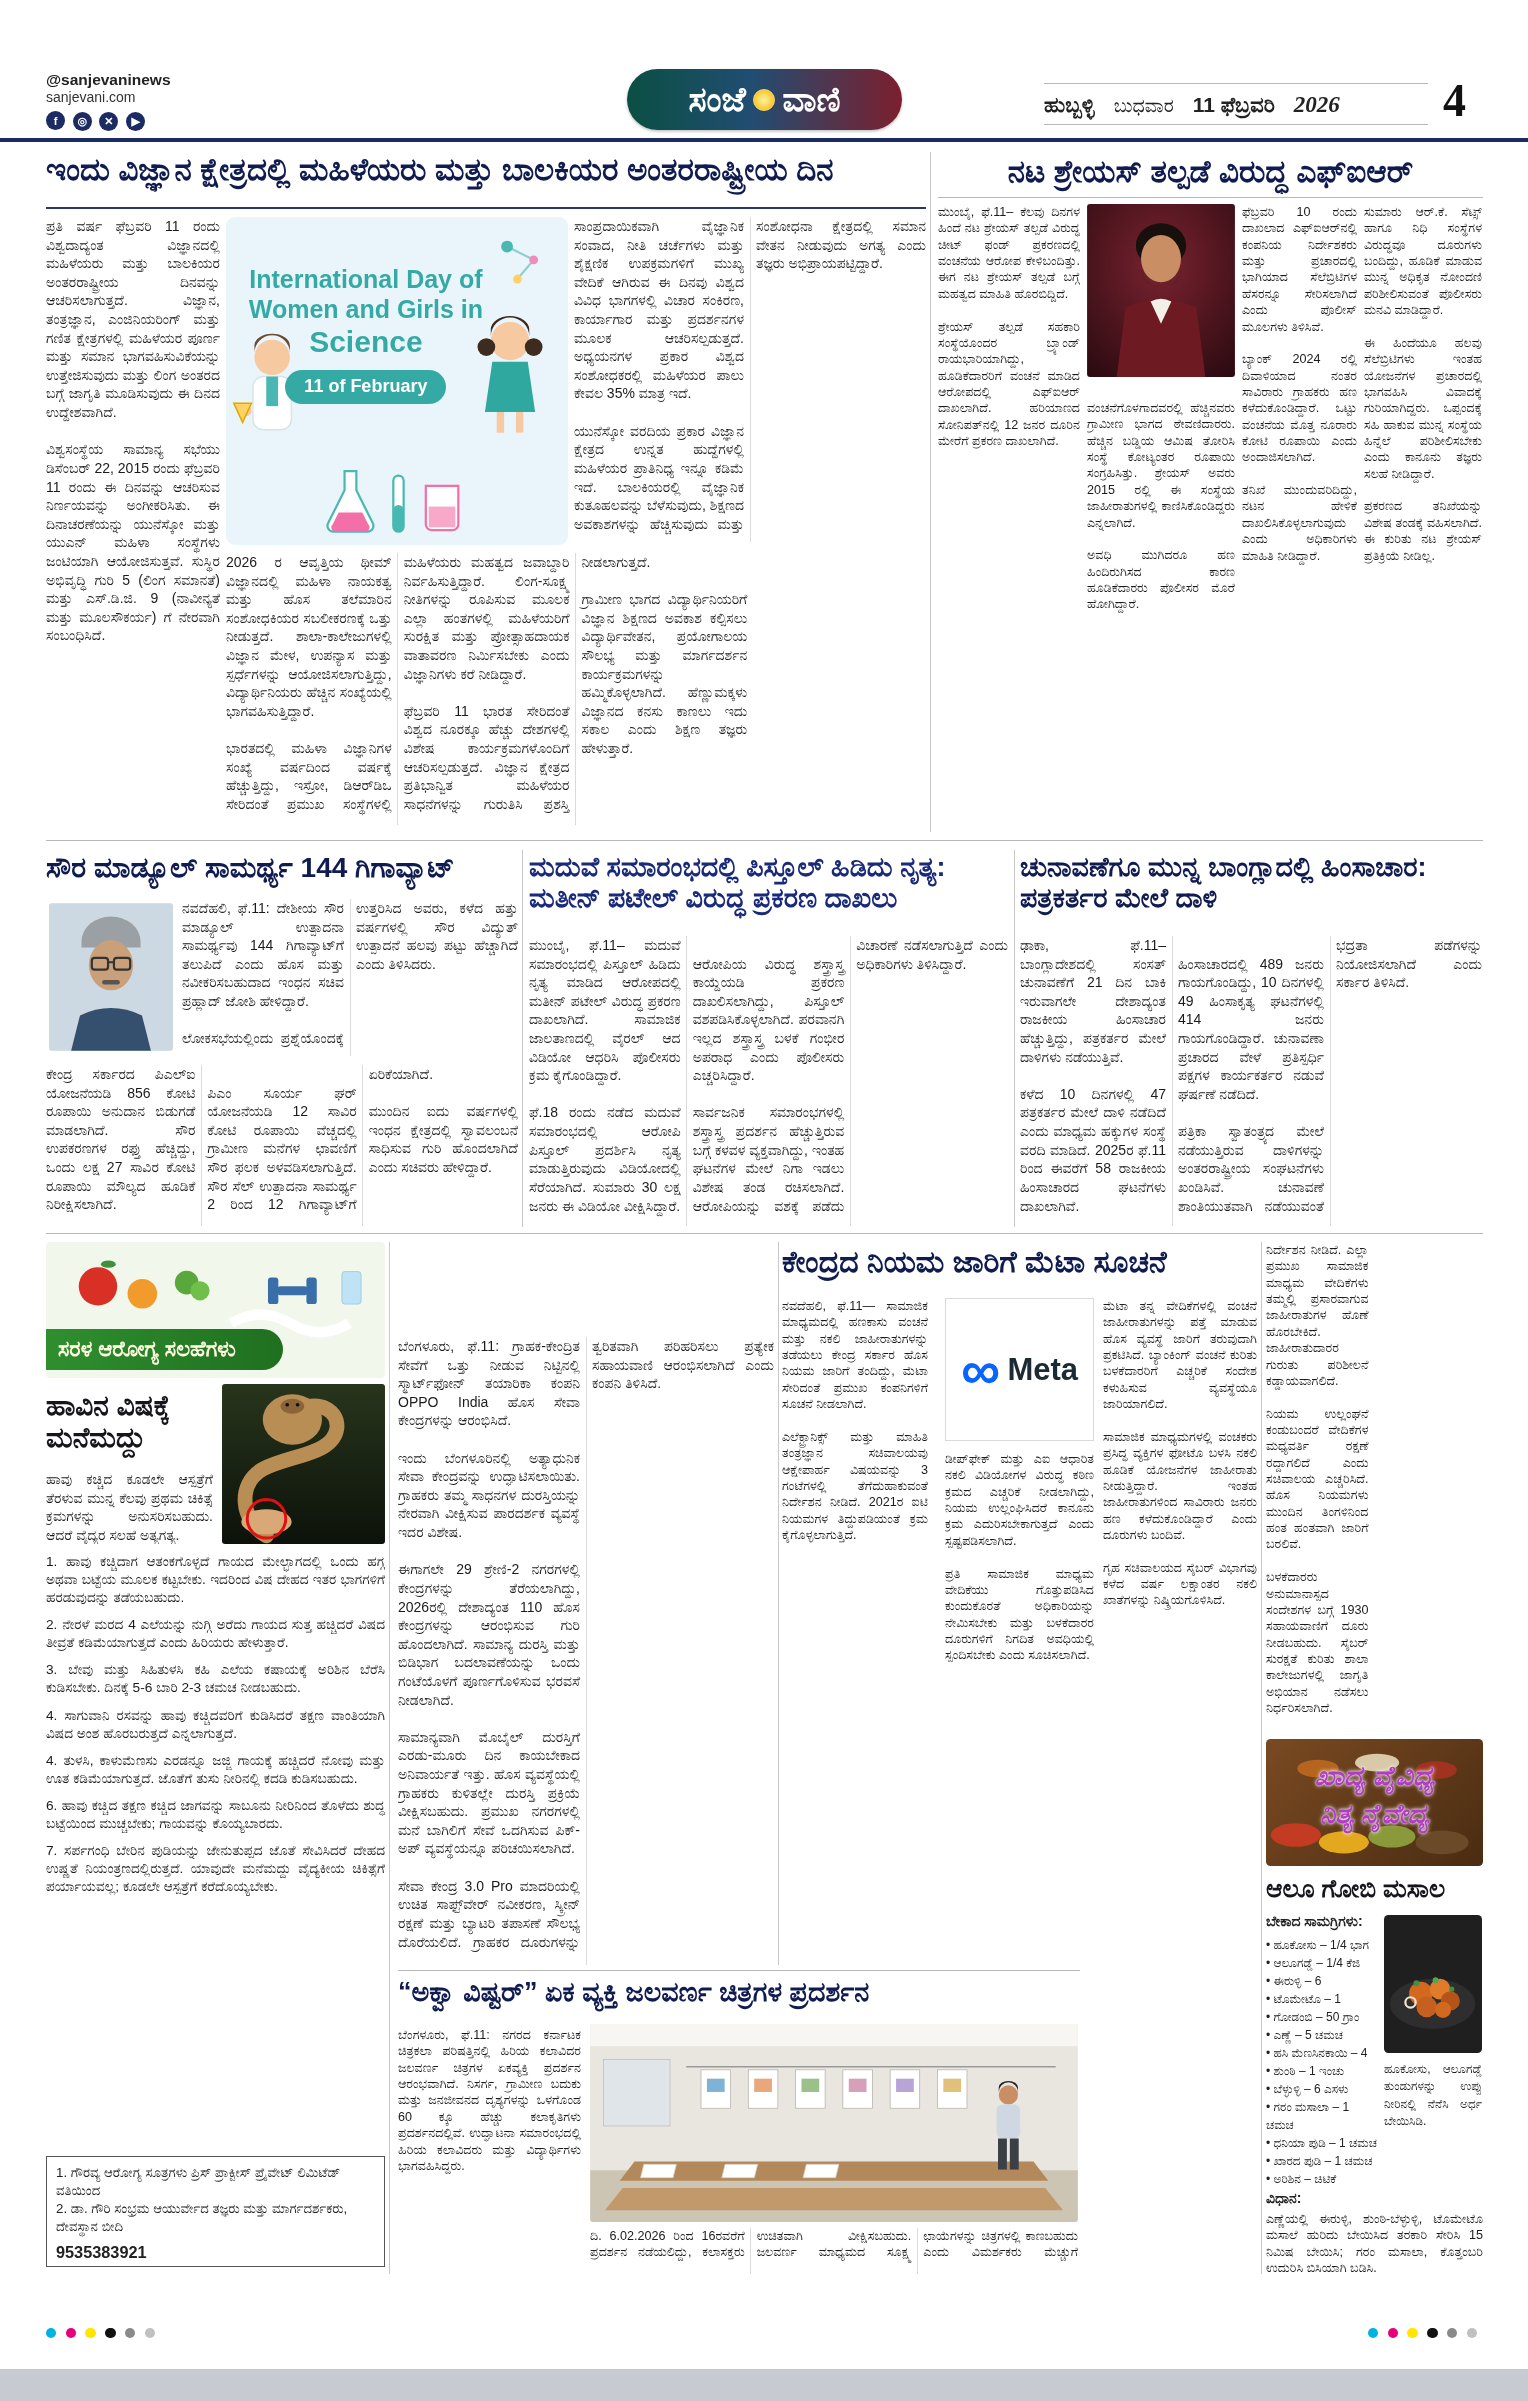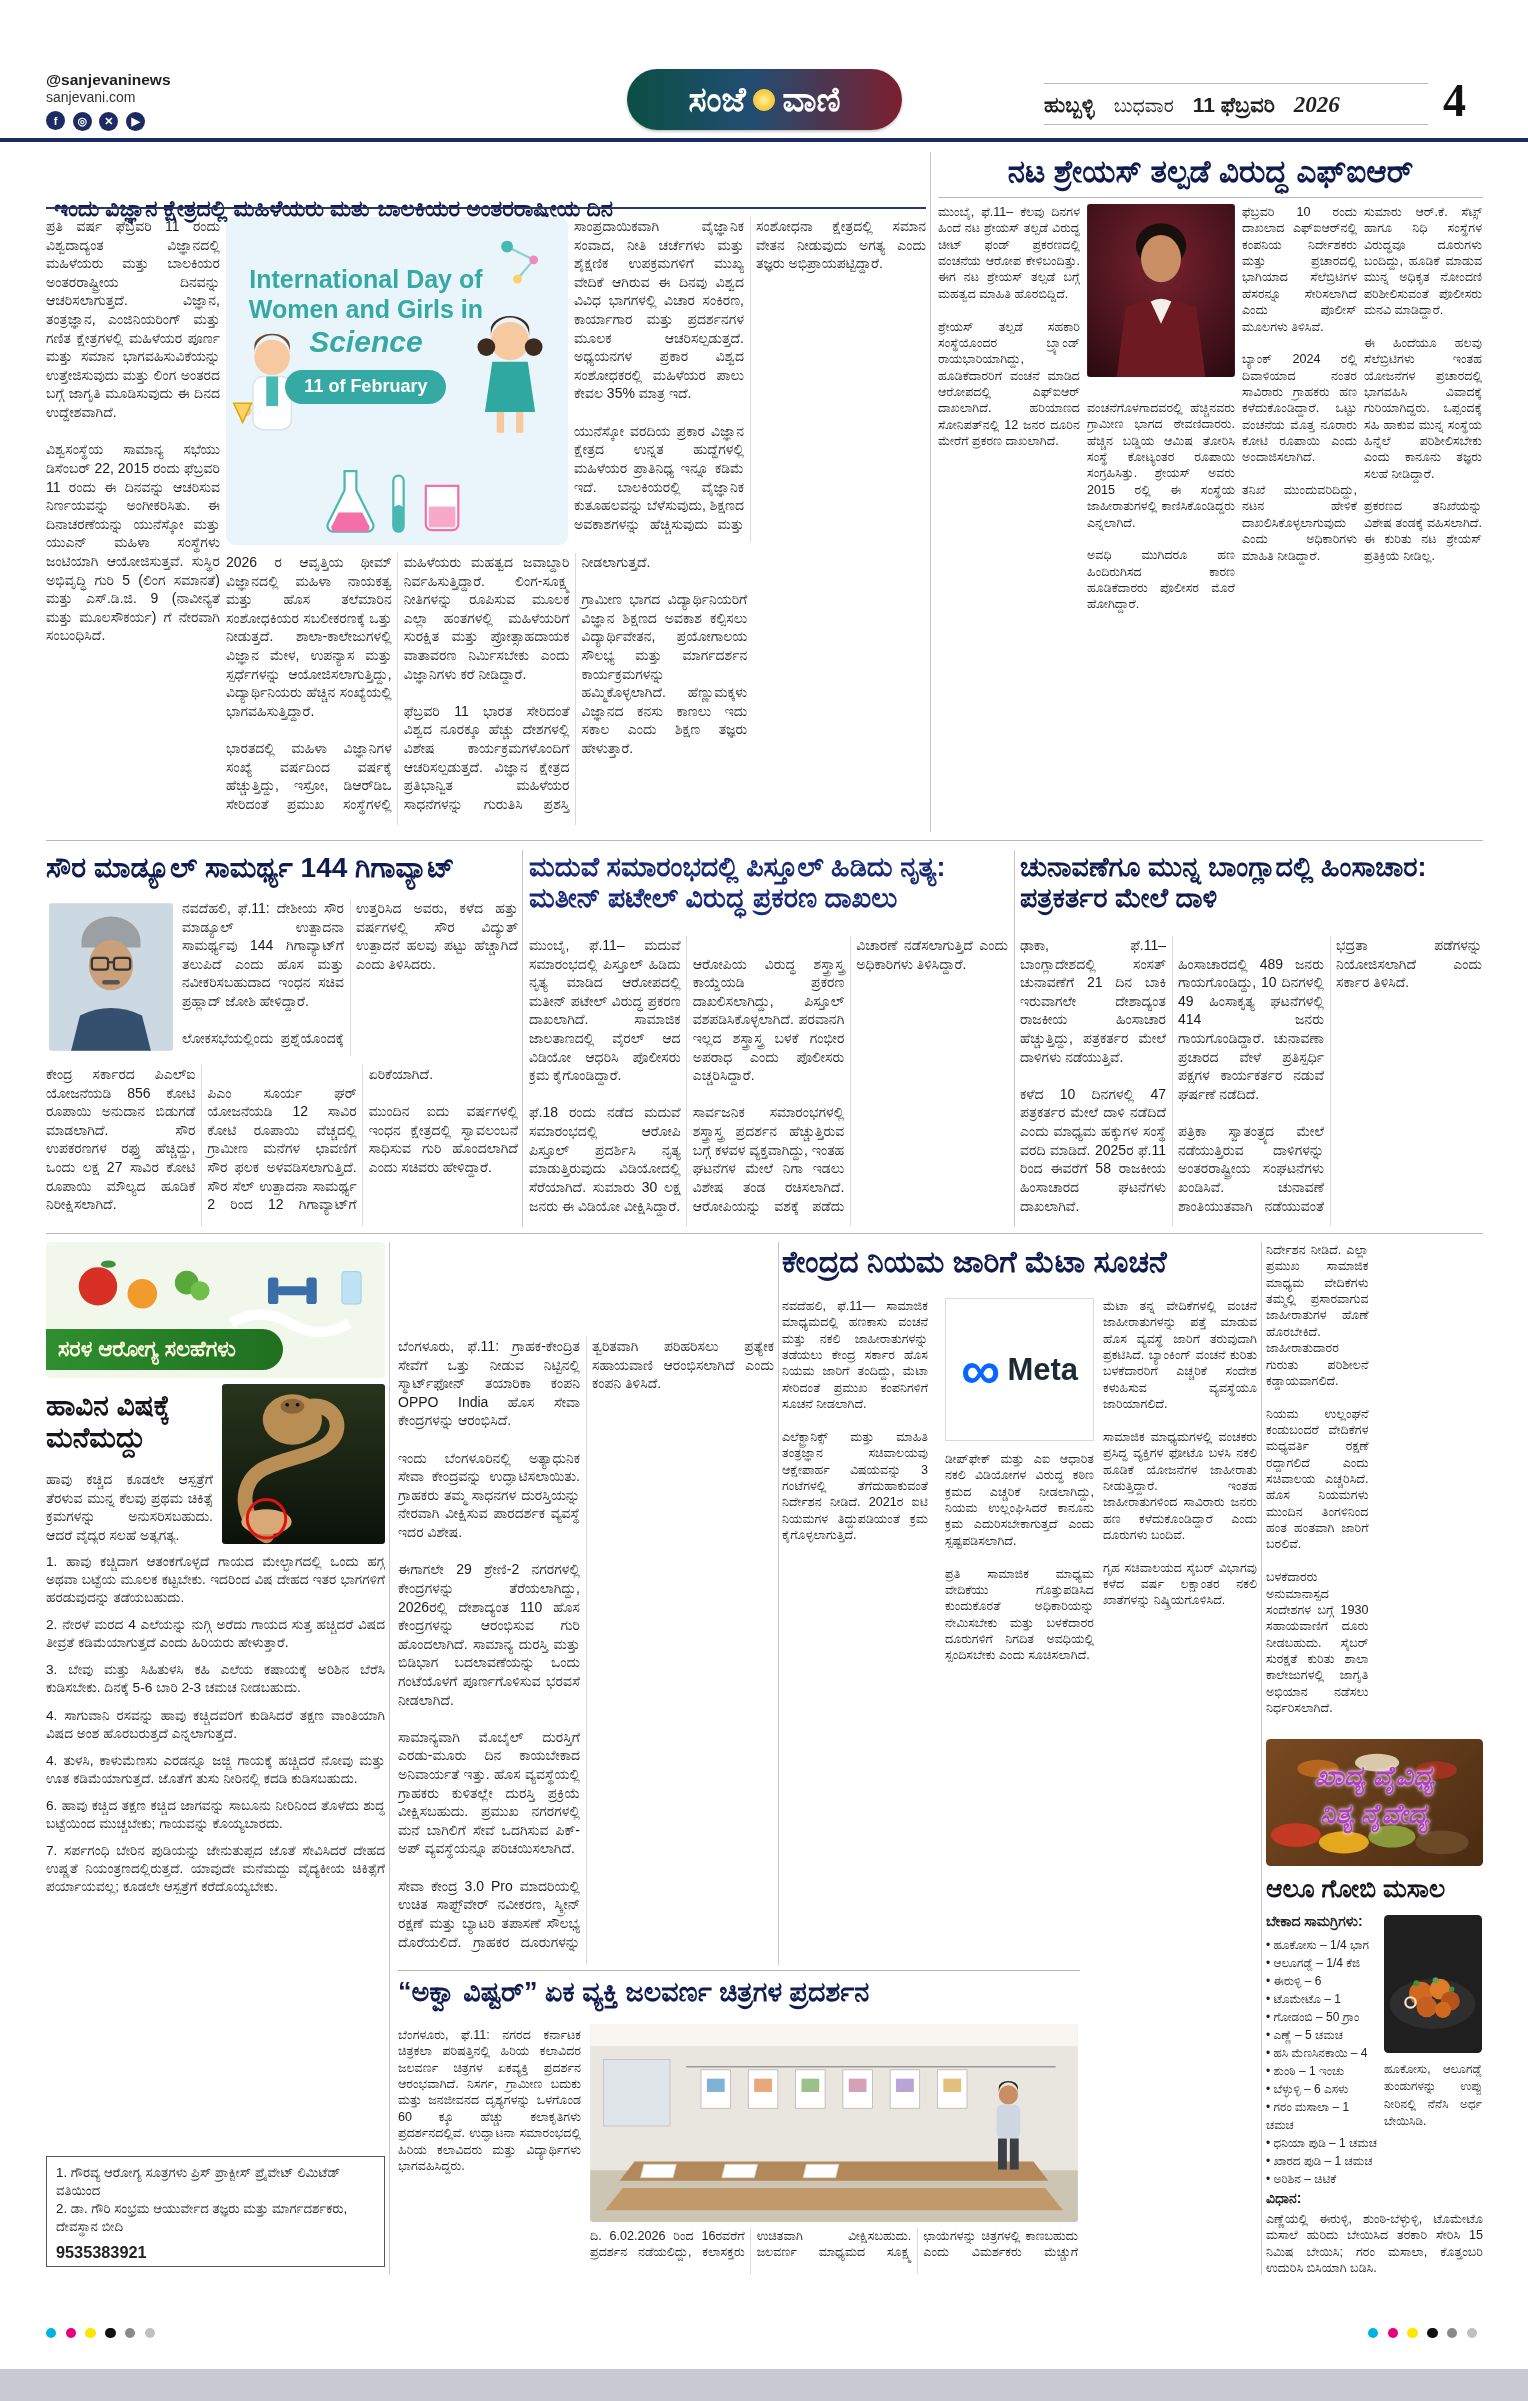--- a/index.html
+++ b/index.html
@@ -86,7 +86,7 @@
 
   <div class="abs navy-rule" style="left:0; top:138px; width:1528px; height:3.7px;"></div>
 
-  <div class="abs hl" style="left:54px; top:152px; width:880px; height:49px; font-size:22px;margin-top:44px;">ಇಂದು ವಿಜ್ಞಾನ ಕ್ಷೇತ್ರದಲ್ಲಿ ಮಹಿಳೆಯರು ಮತ್ತು ಬಾಲಕಿಯರ ಅಂತರರಾಷ್ಟ್ರೀಯ ದಿನ</div>
+  <div class="abs hl" style="left:46px; top:152px; width:880px; height:49px; font-size:31px;">ಇಂದು ವಿಜ್ಞಾನ ಕ್ಷೇತ್ರದಲ್ಲಿ ಮಹಿಳೆಯರು ಮತ್ತು ಬಾಲಕಿಯರ ಅಂತರರಾಷ್ಟ್ರೀಯ ದಿನ</div>
   <div class="abs" style="left:46px; top:207px; width:880px; height:1.5px; background:#2a3568;"></div>
 
   <div class="abs bt" style="left:46px; top:217px; width:174px; height:608px;">ಪ್ರತಿ ವರ್ಷ ಫೆಬ್ರವರಿ 11 ರಂದು ವಿಶ್ವದಾದ್ಯಂತ ವಿಜ್ಞಾನದಲ್ಲಿ ಮಹಿಳೆಯರು ಮತ್ತು ಬಾಲಕಿಯರ ಅಂತರರಾಷ್ಟ್ರೀಯ ದಿನವನ್ನು ಆಚರಿಸಲಾಗುತ್ತದೆ. ವಿಜ್ಞಾನ, ತಂತ್ರಜ್ಞಾನ, ಎಂಜಿನಿಯರಿಂಗ್ ಮತ್ತು ಗಣಿತ ಕ್ಷೇತ್ರಗಳಲ್ಲಿ ಮಹಿಳೆಯರ ಪೂರ್ಣ ಮತ್ತು ಸಮಾನ ಭಾಗವಹಿಸುವಿಕೆಯನ್ನು ಉತ್ತೇಜಿಸುವುದು ಮತ್ತು ಲಿಂಗ ಅಂತರದ ಬಗ್ಗೆ ಜಾಗೃತಿ ಮೂಡಿಸುವುದು ಈ ದಿನದ ಉದ್ದೇಶವಾಗಿದೆ.

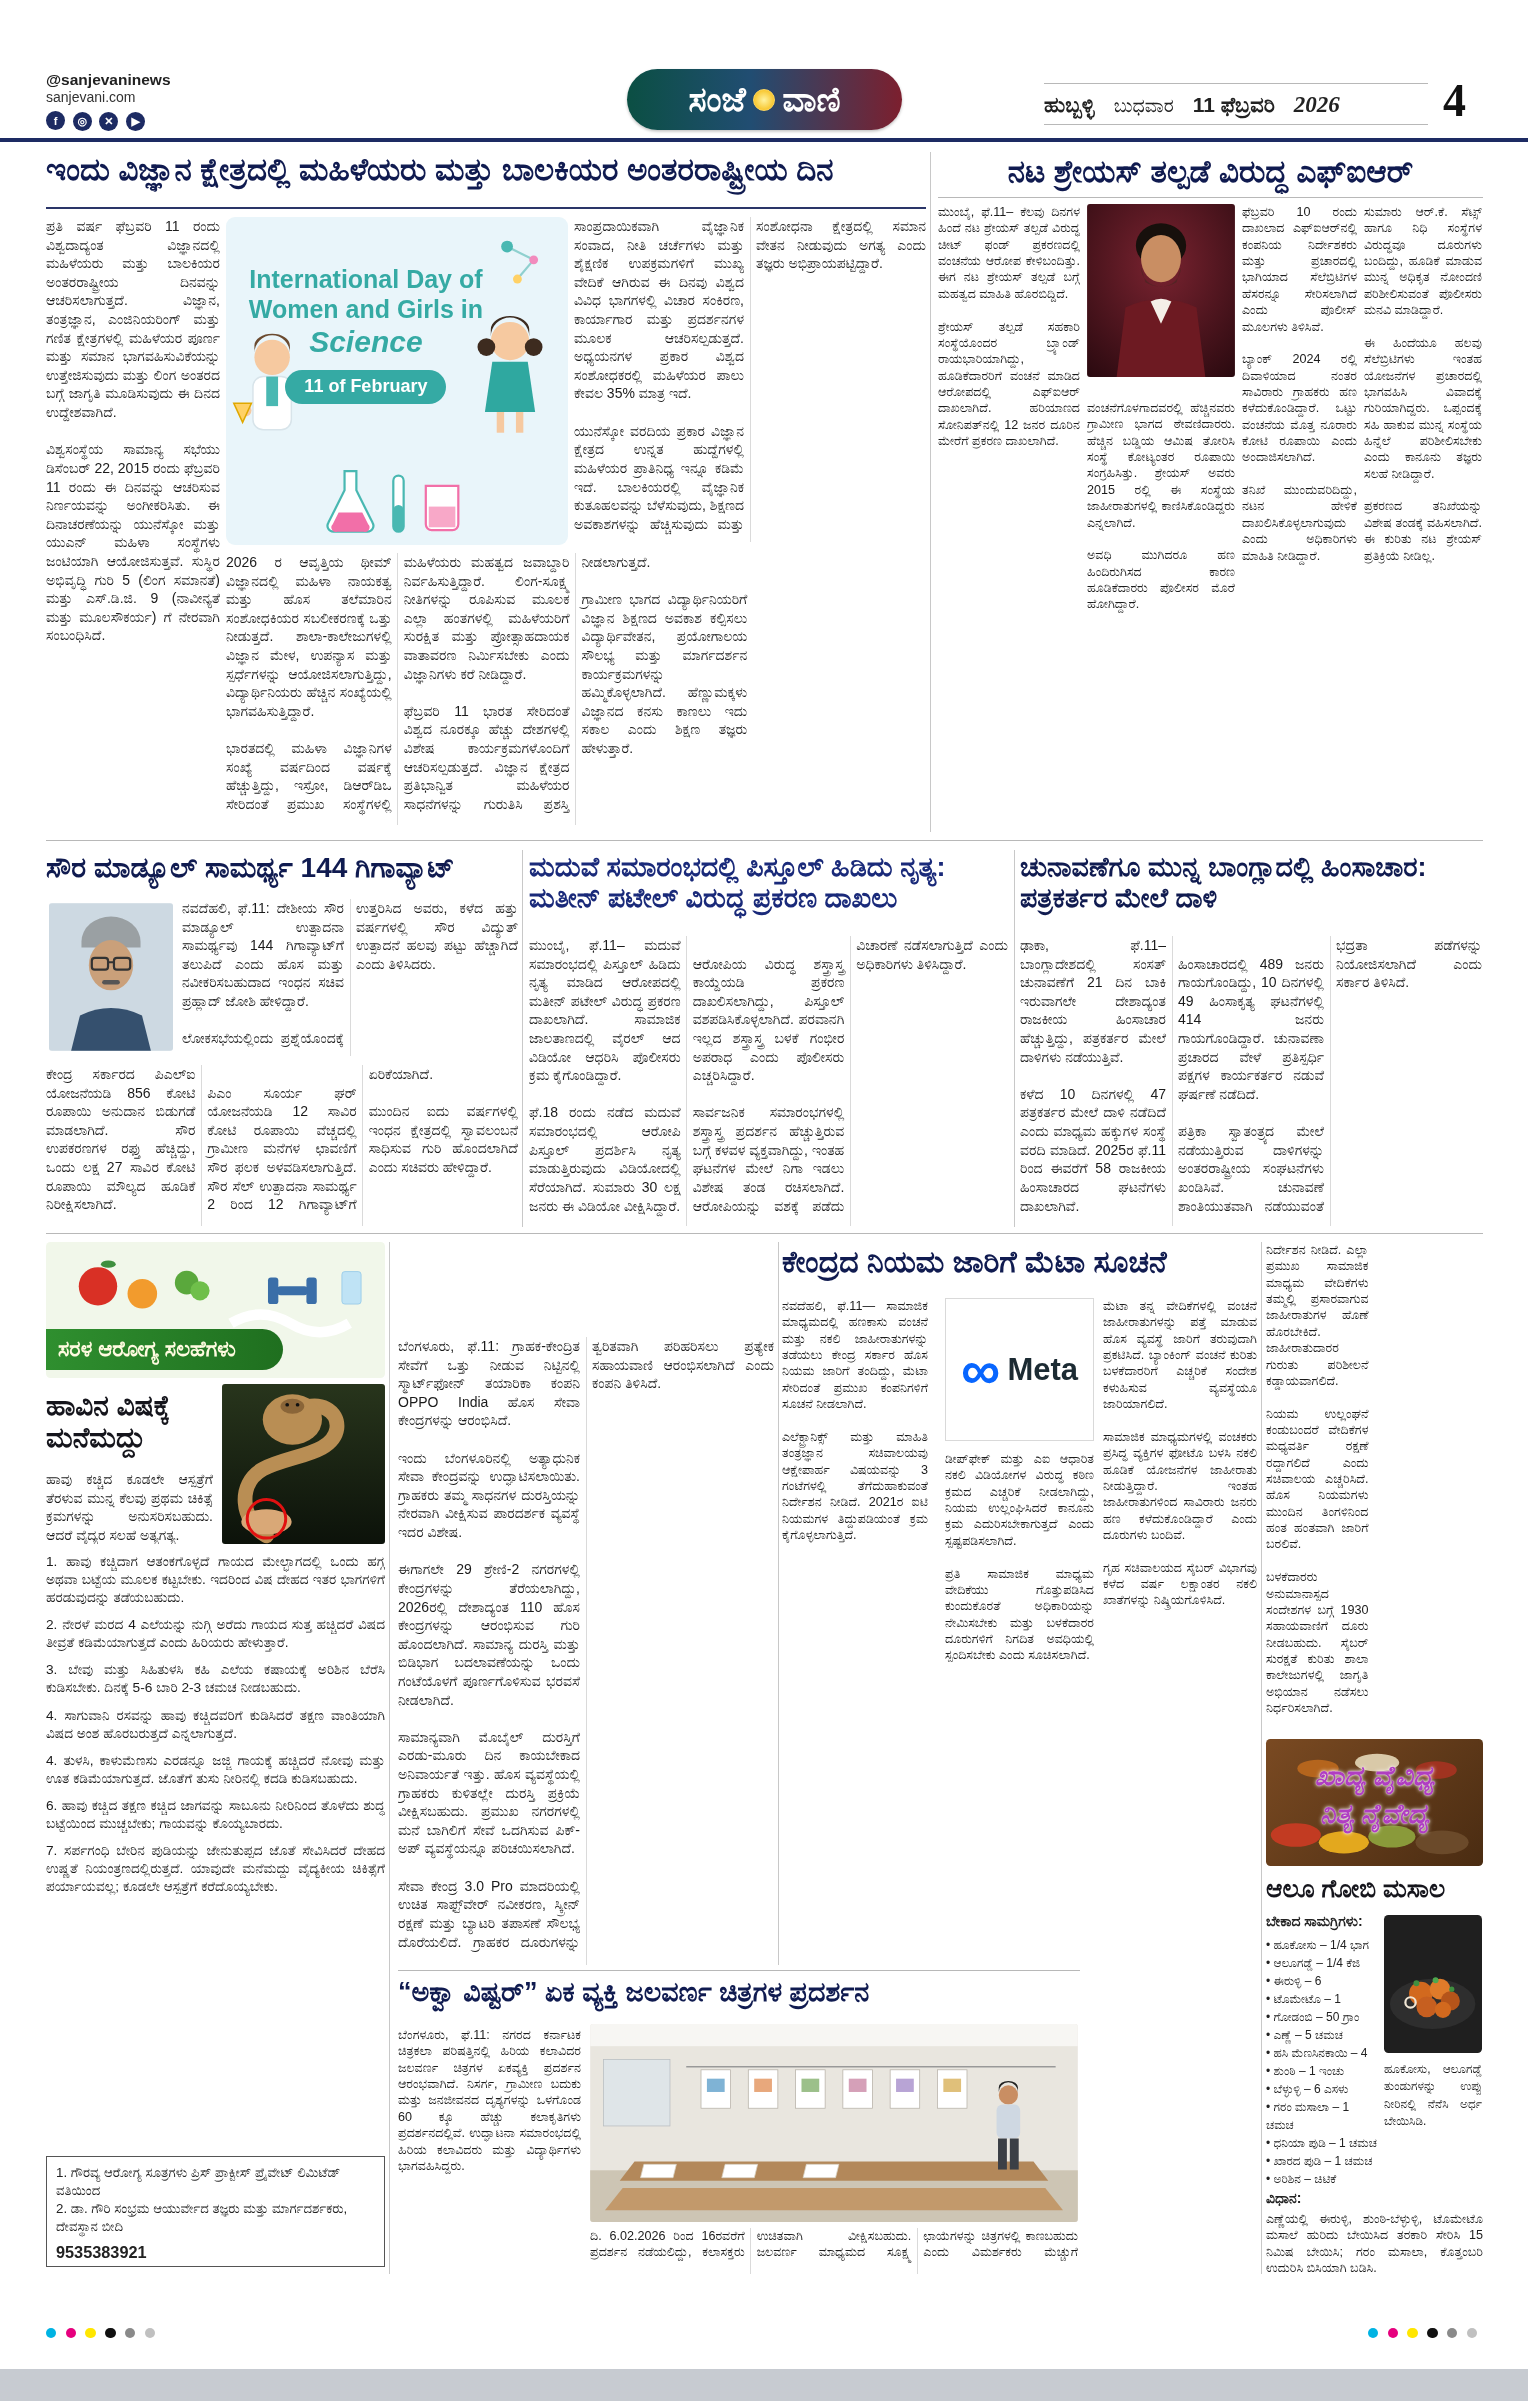--- a/index.html
+++ b/index.html
@@ -31,7 +31,7 @@
   .illu-text { position:absolute; left:10.4px; top:47px; width:259px; text-align:center; color:#35aaa4;
                font-weight:bold; line-height:1.2; }
   .illu-l1,.illu-l2 { font-size:25px; }
-  .illu-l3 { font-size:30px;font-style:italic; }
+  .illu-l3 { font-size:30px; }
   .badge { display:inline-block; margin-top:10.4px; background:#35aaa4; color:#fff; font-size:18px;
            padding:6px 19px; border-radius:19px; font-weight:bold; }
   .photo { overflow:hidden; border-radius:3px; }

